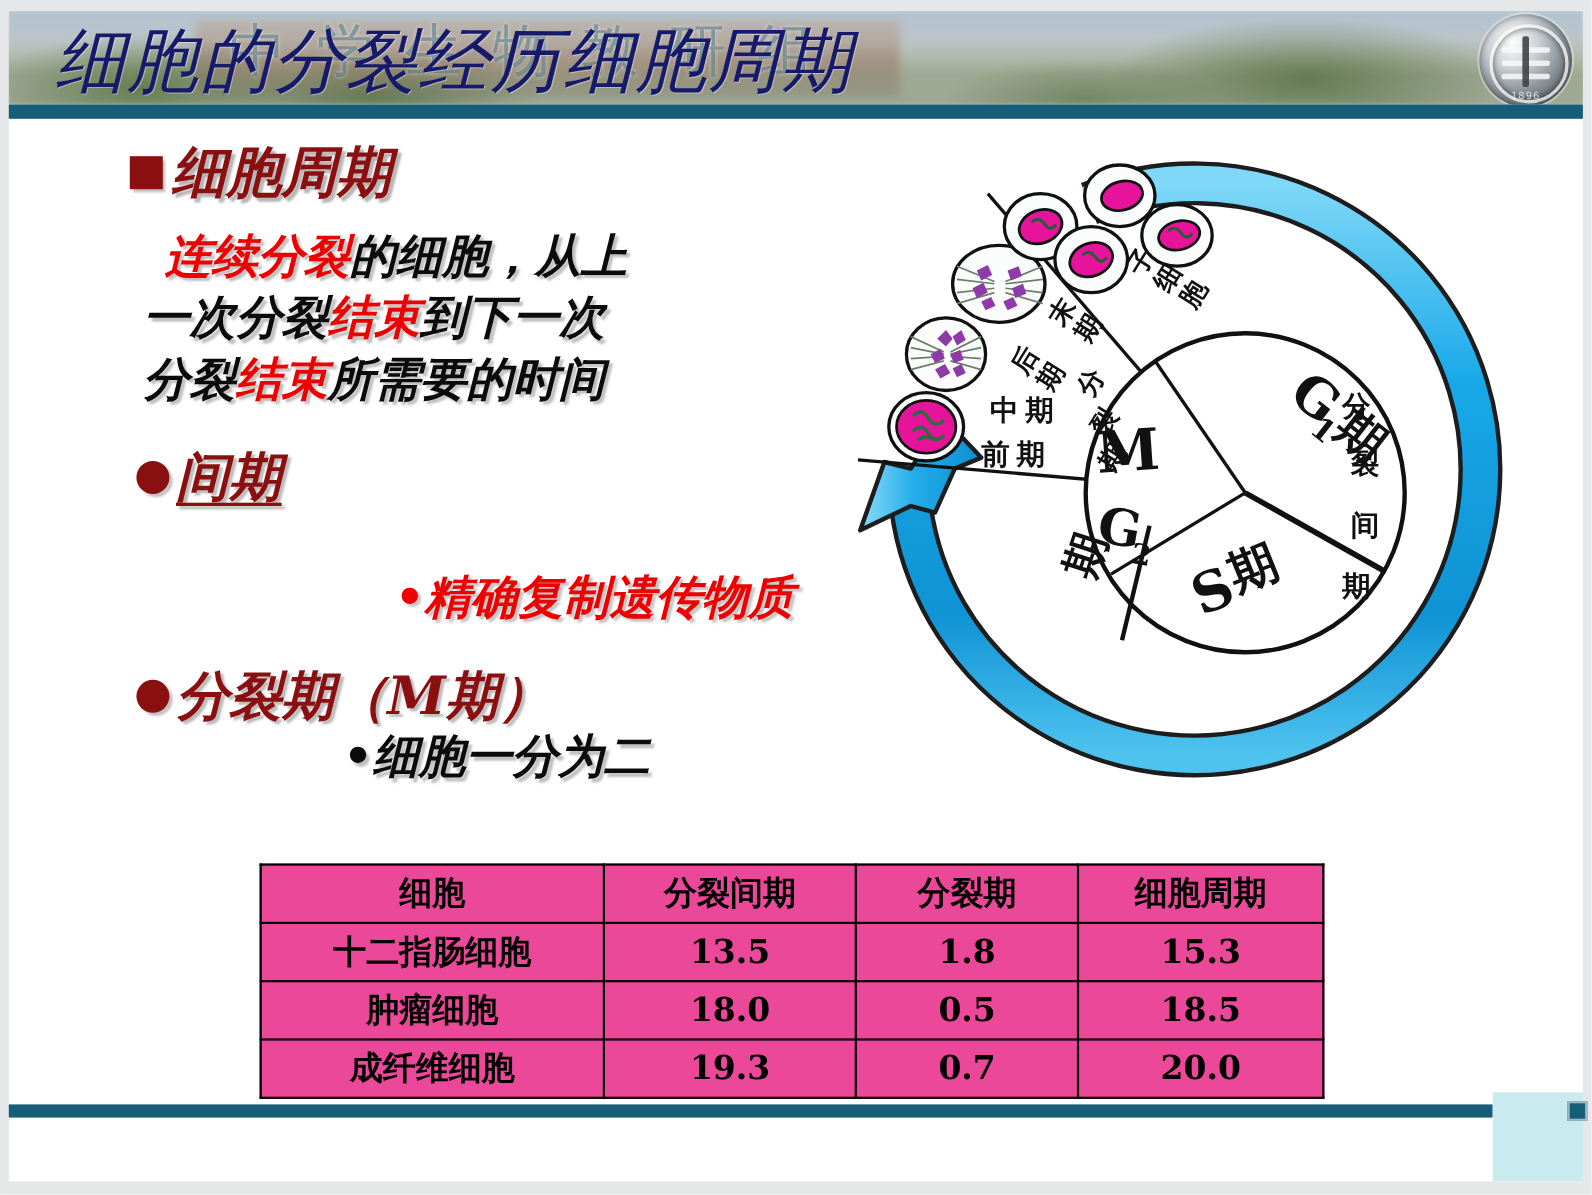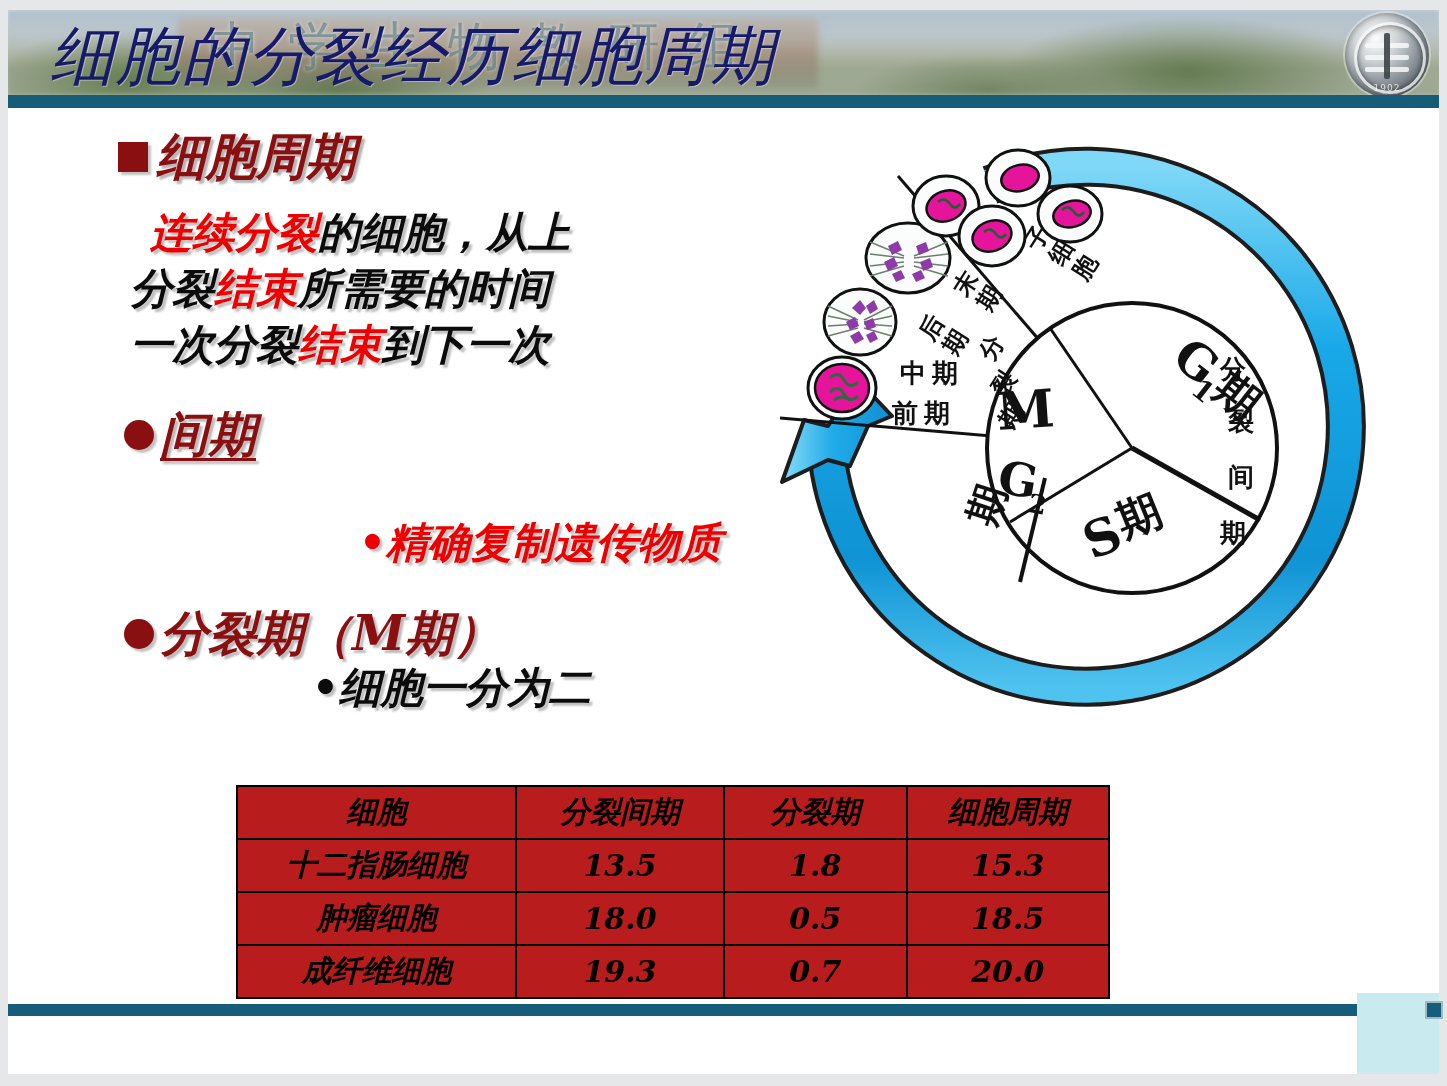--- a/index.html
+++ b/index.html
@@ -208,7 +208,7 @@
       <div class="bar b2"></div>
       <div class="bar b3"></div>
       <div class="bar vbar"></div>
-      <div class="yr">1902</div>
+      <div class="yr">1896</div>
     </div>
   </div>
   <div class="hdr-bar"></div>

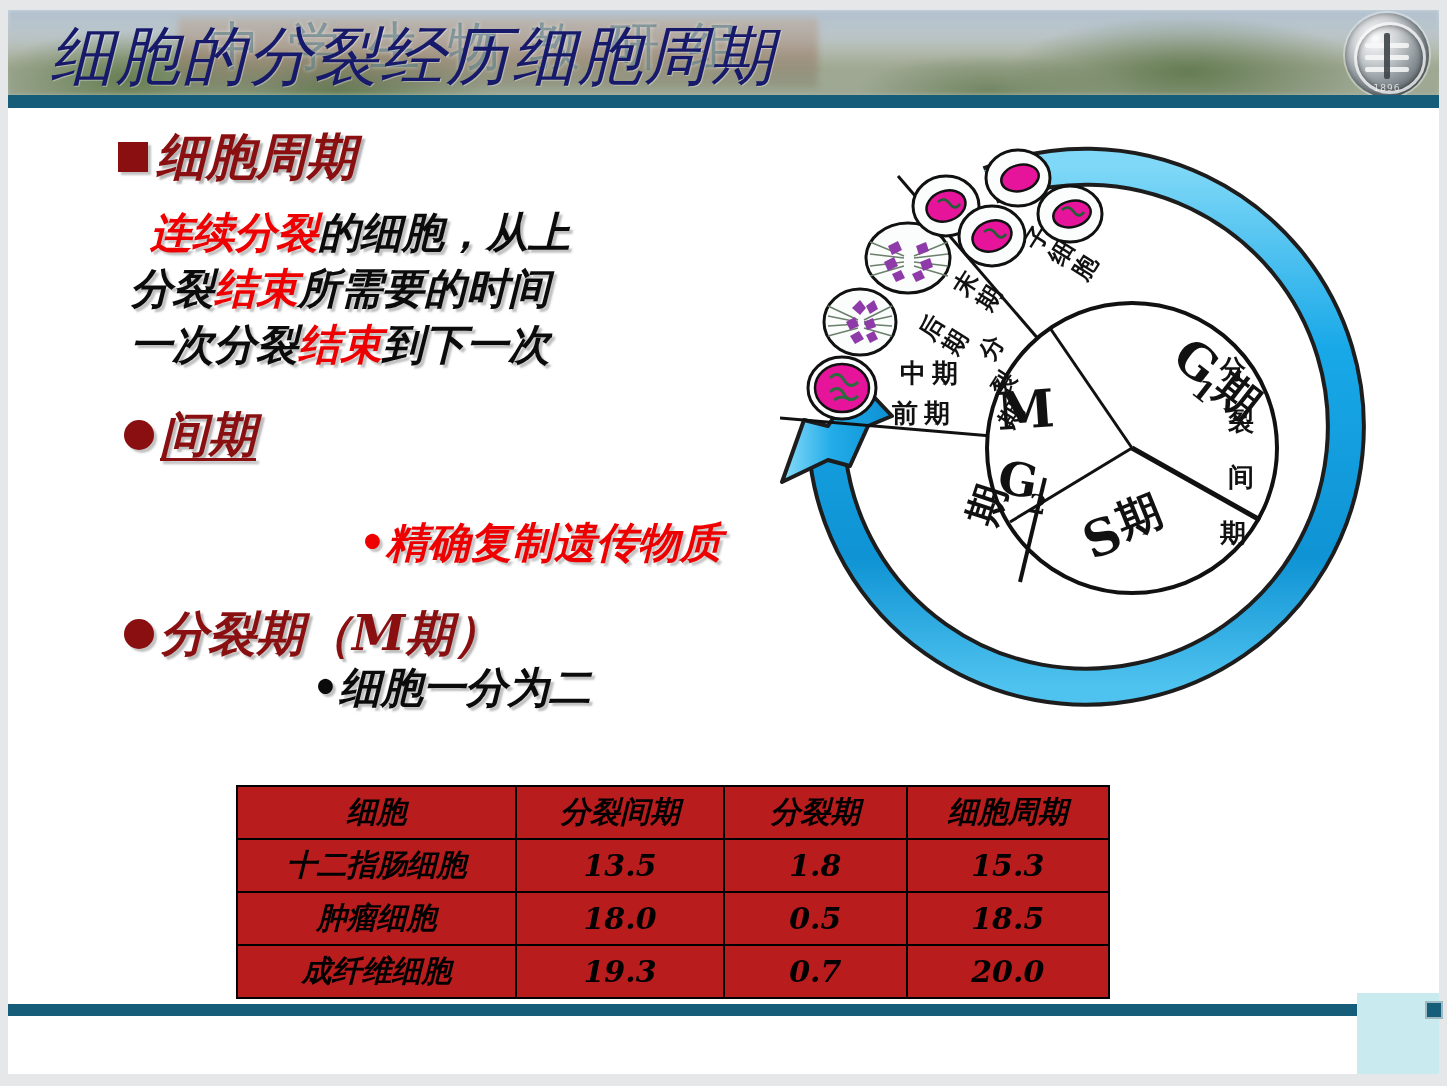--- a/index.html
+++ b/index.html
@@ -222,10 +222,10 @@
       <span class="hl">连续分裂</span><span>的细胞，从上</span>
     </span>
     <span class="ln">
-      <span>分裂</span><span class="hl">结束</span><span>所需要的时间</span>
+      <span>一次分裂</span><span class="hl">结束</span><span>到下一次</span>
     </span>
     <span class="ln">
-      <span>一次分裂</span><span class="hl">结束</span><span>到下一次</span>
+      <span>分裂</span><span class="hl">结束</span><span>所需要的时间</span>
     </span>
   </div>
 

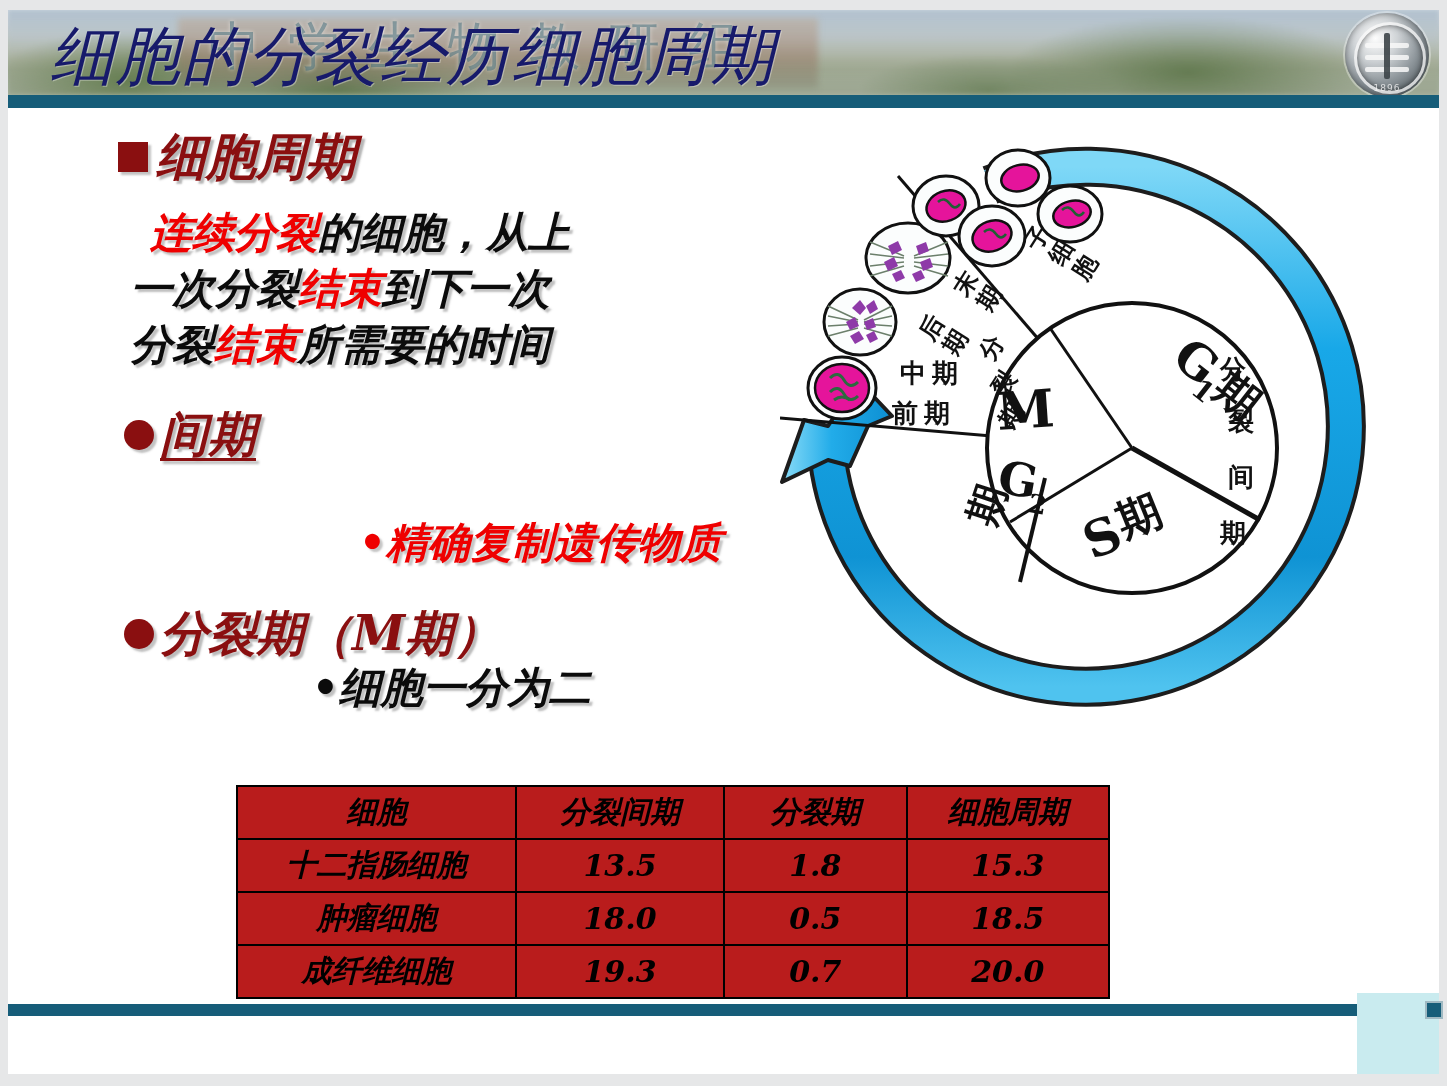--- a/index.html
+++ b/index.html
@@ -163,9 +163,9 @@
   
   .tbl-wrap{position:absolute;left:236px;top:785px;width:874px;}
   table.cyc{
-    border-collapse:collapse;width:874px;background:#b91c1c;
-    font-family:"DejaVu Serif","Liberation Serif",serif;
-    font-style:italic;font-weight:bold;
+    border-collapse:collapse;width:968px;background:#ec4899;
+    font-family:"DejaVu Serif","Liberation Serif",serif;
+    font-weight:bold;
   }
   table.cyc td{
     border:2px solid #000;

